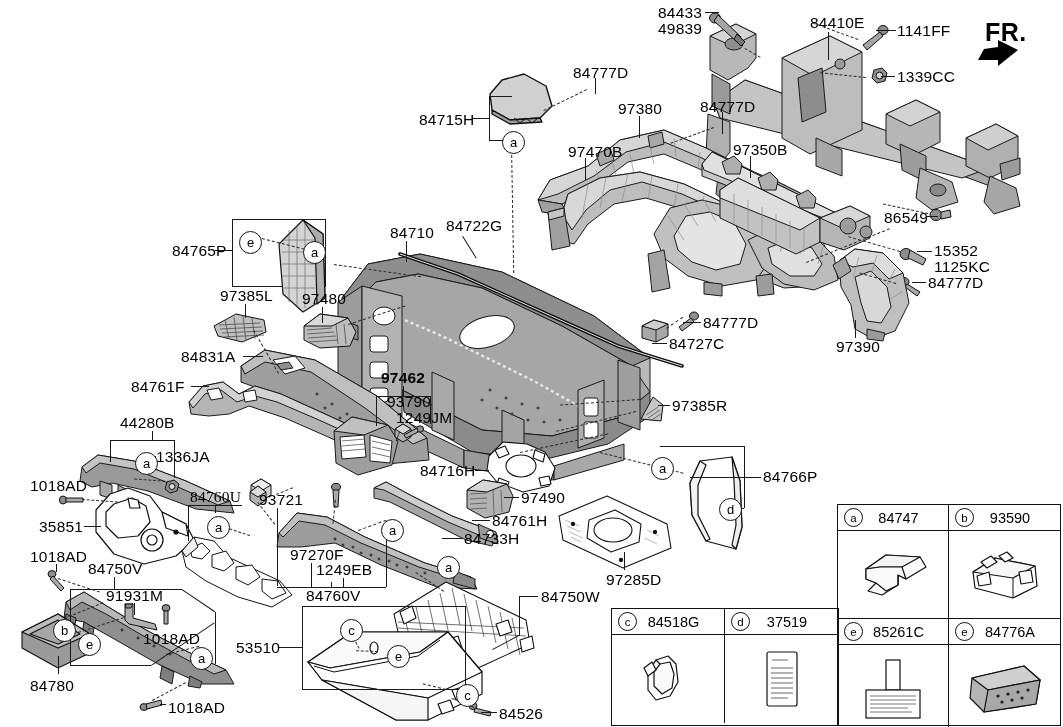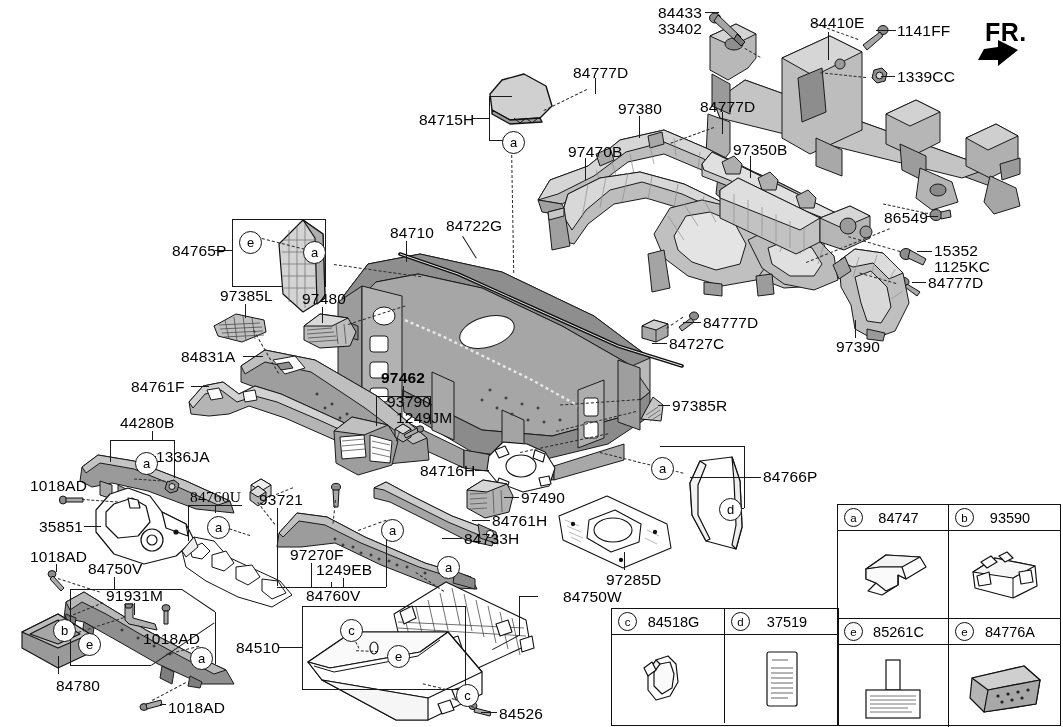--- a/index.html
+++ b/index.html
@@ -918,7 +918,7 @@
   <div class="dash" style="left:258px;top:502px;width:28px;transform:rotate(52deg);"></div>
 
   <div class="lbl" style="left:658px;top:4px;">84433</div>
-  <div class="lbl" style="left:658px;top:20px;">33402</div>
+  <div class="lbl" style="left:658px;top:20px;">49839</div>
   <div class="lbl" style="left:810px;top:14px;">84410E</div>
   <div class="lbl" style="left:897px;top:22px;">1141FF</div>
   <div class="lbl" style="left:897px;top:68px;">1339CC</div>

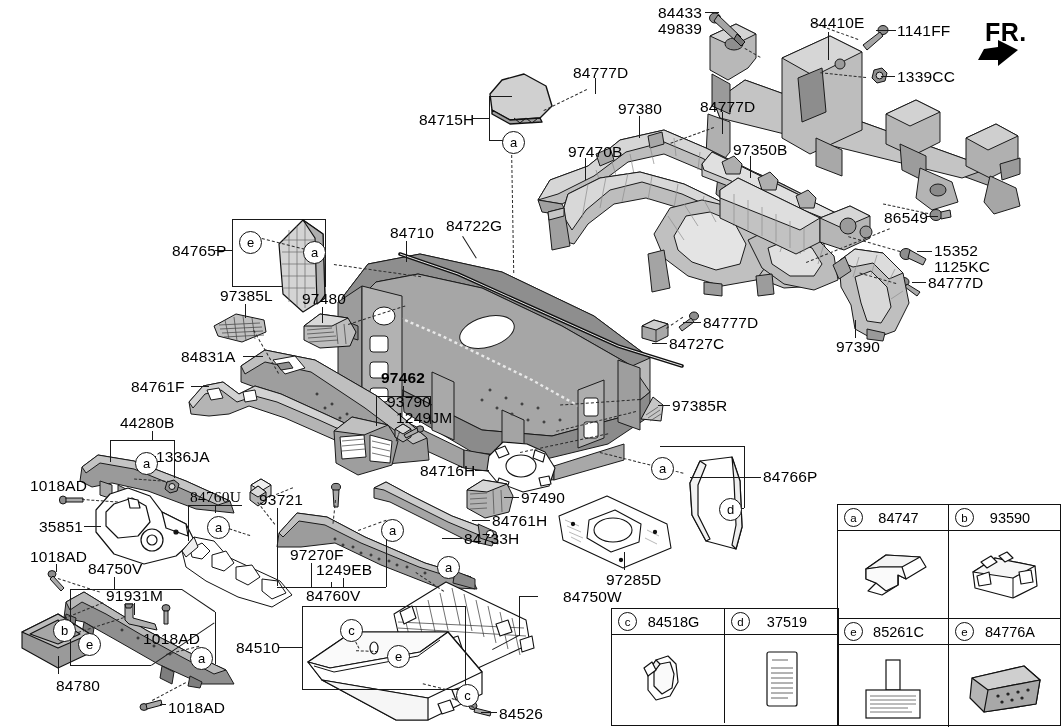--- a/index.html
+++ b/index.html
@@ -962,7 +962,7 @@
   <div class="lbl" style="left:316px;top:561px;">1249EB</div>
   <div class="lbl" style="left:88px;top:560px;">84750V</div>
   <div class="lbl" style="left:606px;top:571px;">97285D</div>
-  <div class="lbl" style="left:563px;top:588px;">84750W</div>
+  <div class="lbl" style="left:541px;top:588px;">84750W</div>
   <div class="lbl" style="left:106px;top:587px;">91931M</div>
   <div class="lbl" style="left:306px;top:587px;">84760V</div>
   <div class="lbl" style="left:143px;top:630px;">1018AD</div>

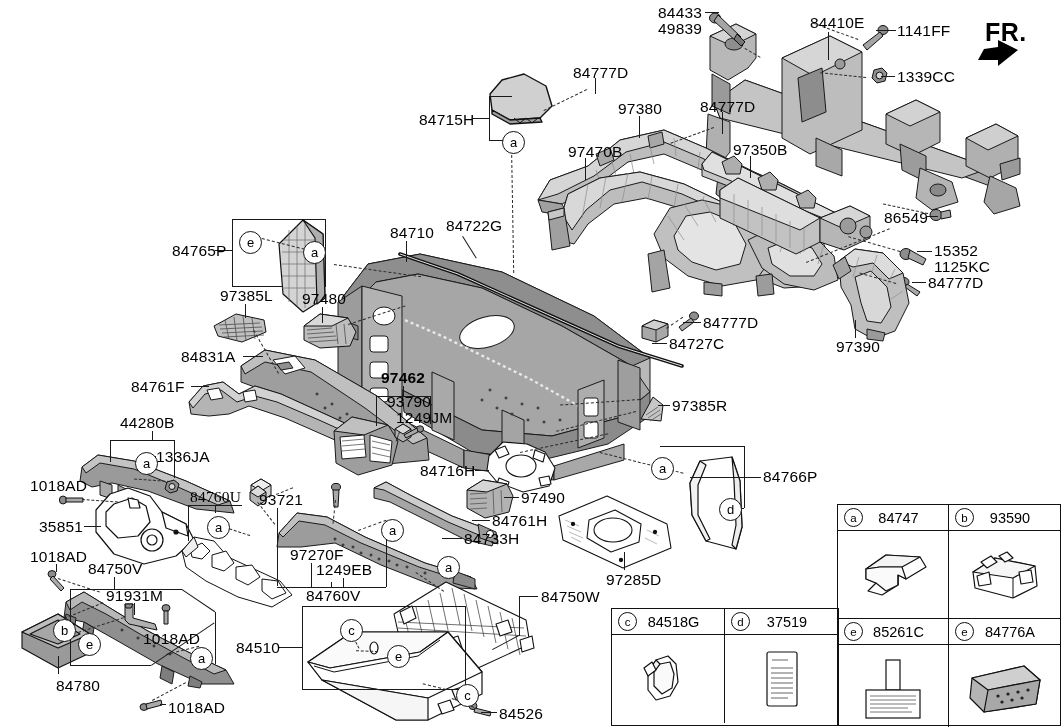--- a/index.html
+++ b/index.html
@@ -966,7 +966,7 @@
   <div class="lbl" style="left:106px;top:587px;">91931M</div>
   <div class="lbl" style="left:306px;top:587px;">84760V</div>
   <div class="lbl" style="left:143px;top:630px;">1018AD</div>
-  <div class="lbl" style="left:236px;top:639px;">84510</div>
+  <div class="lbl" style="left:236px;top:639px;">53510</div>
   <div class="lbl" style="left:56px;top:677px;text-align:right;">84780</div>
   <div class="lbl" style="left:168px;top:699px;">1018AD</div>
   <div class="lbl" style="left:499px;top:705px;">84526</div>

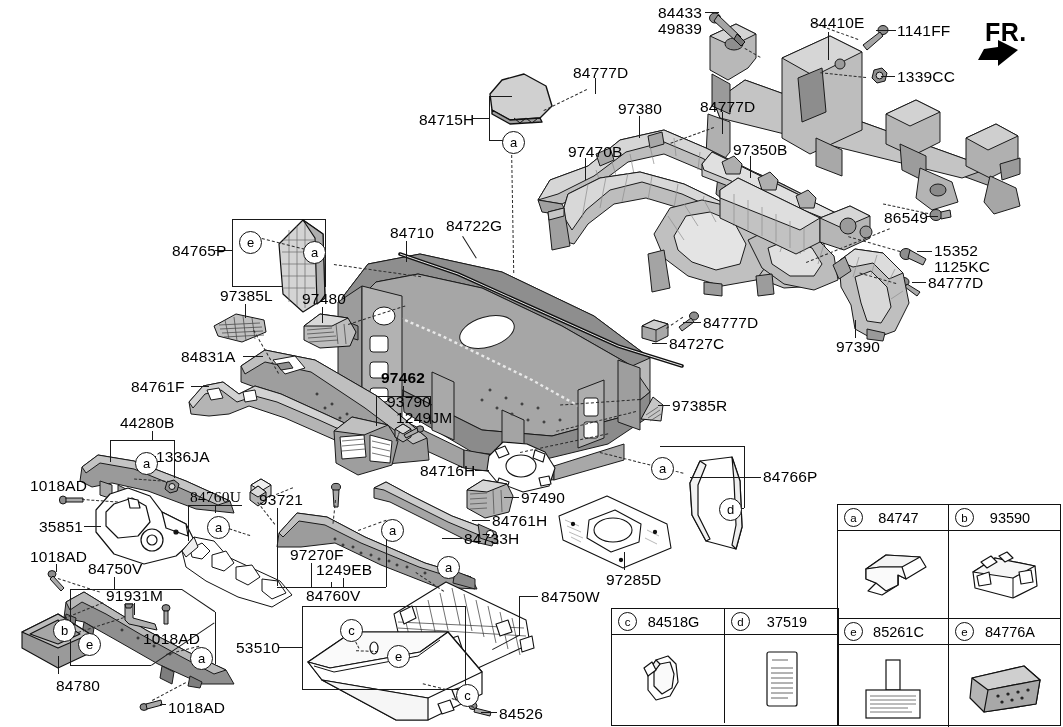--- a/index.html
+++ b/index.html
@@ -967,7 +967,7 @@
   <div class="lbl" style="left:306px;top:587px;">84760V</div>
   <div class="lbl" style="left:143px;top:630px;">1018AD</div>
   <div class="lbl" style="left:236px;top:639px;">53510</div>
-  <div class="lbl" style="left:56px;top:677px;text-align:right;">84780</div>
+  <div class="lbl" style="left:30px;top:677px;text-align:right;">84780</div>
   <div class="lbl" style="left:168px;top:699px;">1018AD</div>
   <div class="lbl" style="left:499px;top:705px;">84526</div>
 

